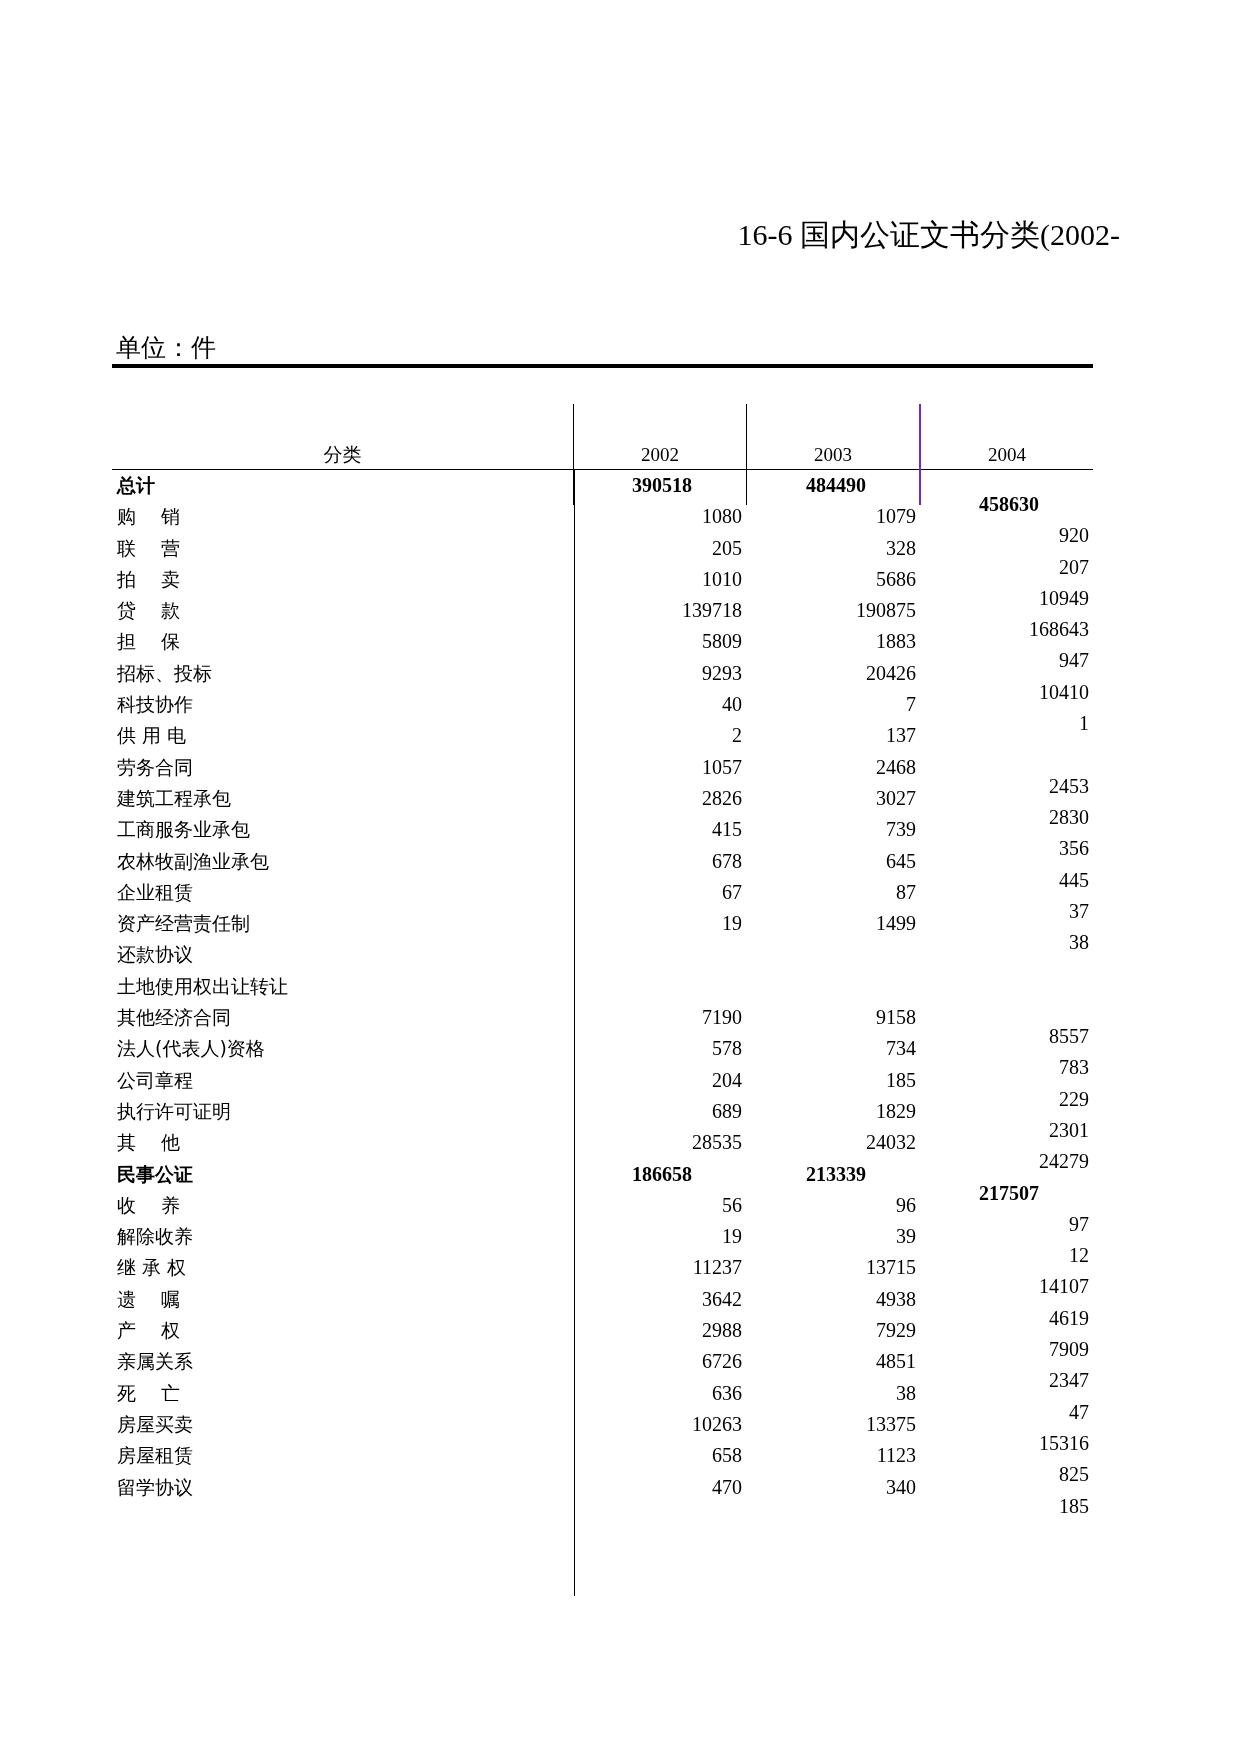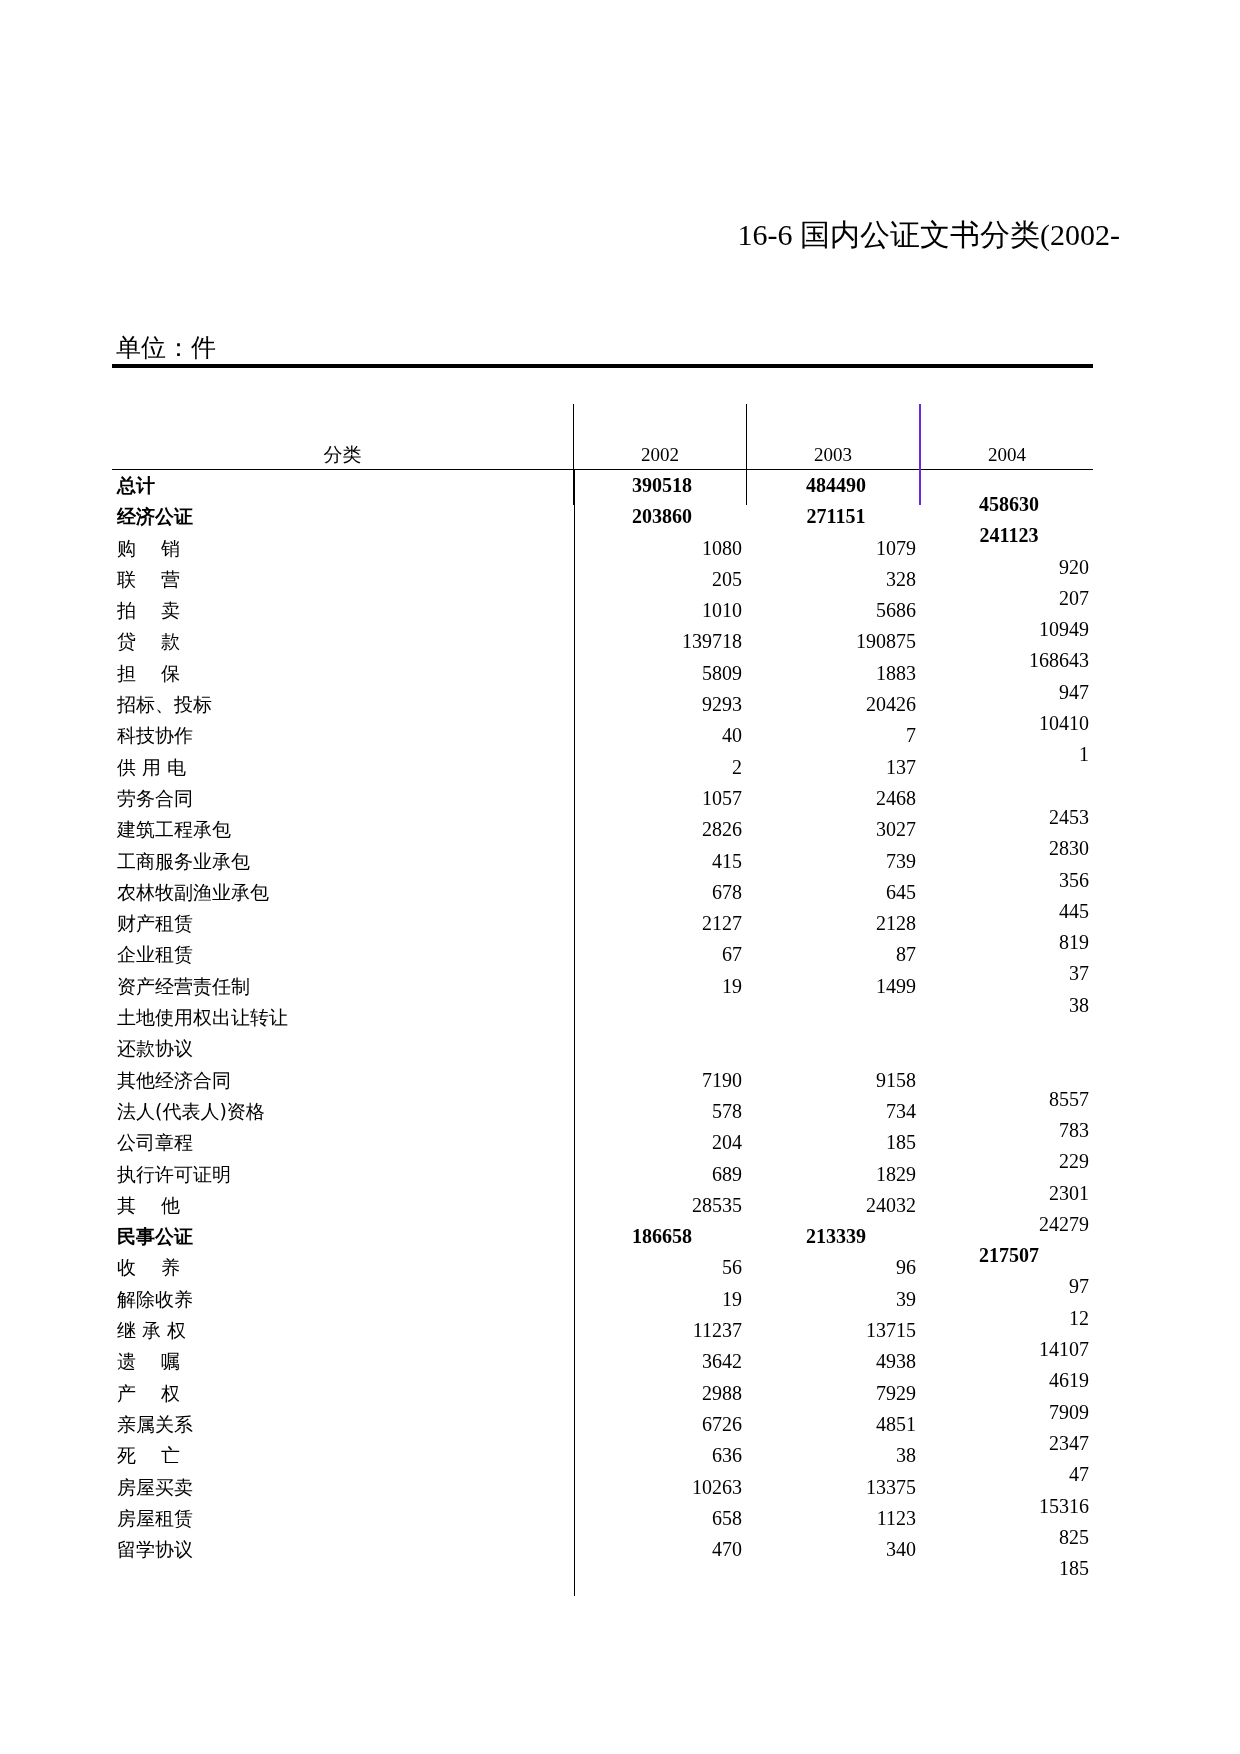--- a/index.html
+++ b/index.html
@@ -66,12 +66,6 @@
       <span class="num n1">484490</span>
       <span class="num n2">458630</span>
     </div>
-    <div class="row bold">
-      <span class="name">经济公证</span>
-      <span class="num n0">203860</span>
-      <span class="num n1">271151</span>
-      <span class="num n2">241123</span>
-    </div>
     <div class="row">
       <span class="name">购　 销</span>
       <span class="num n0">1080</span>

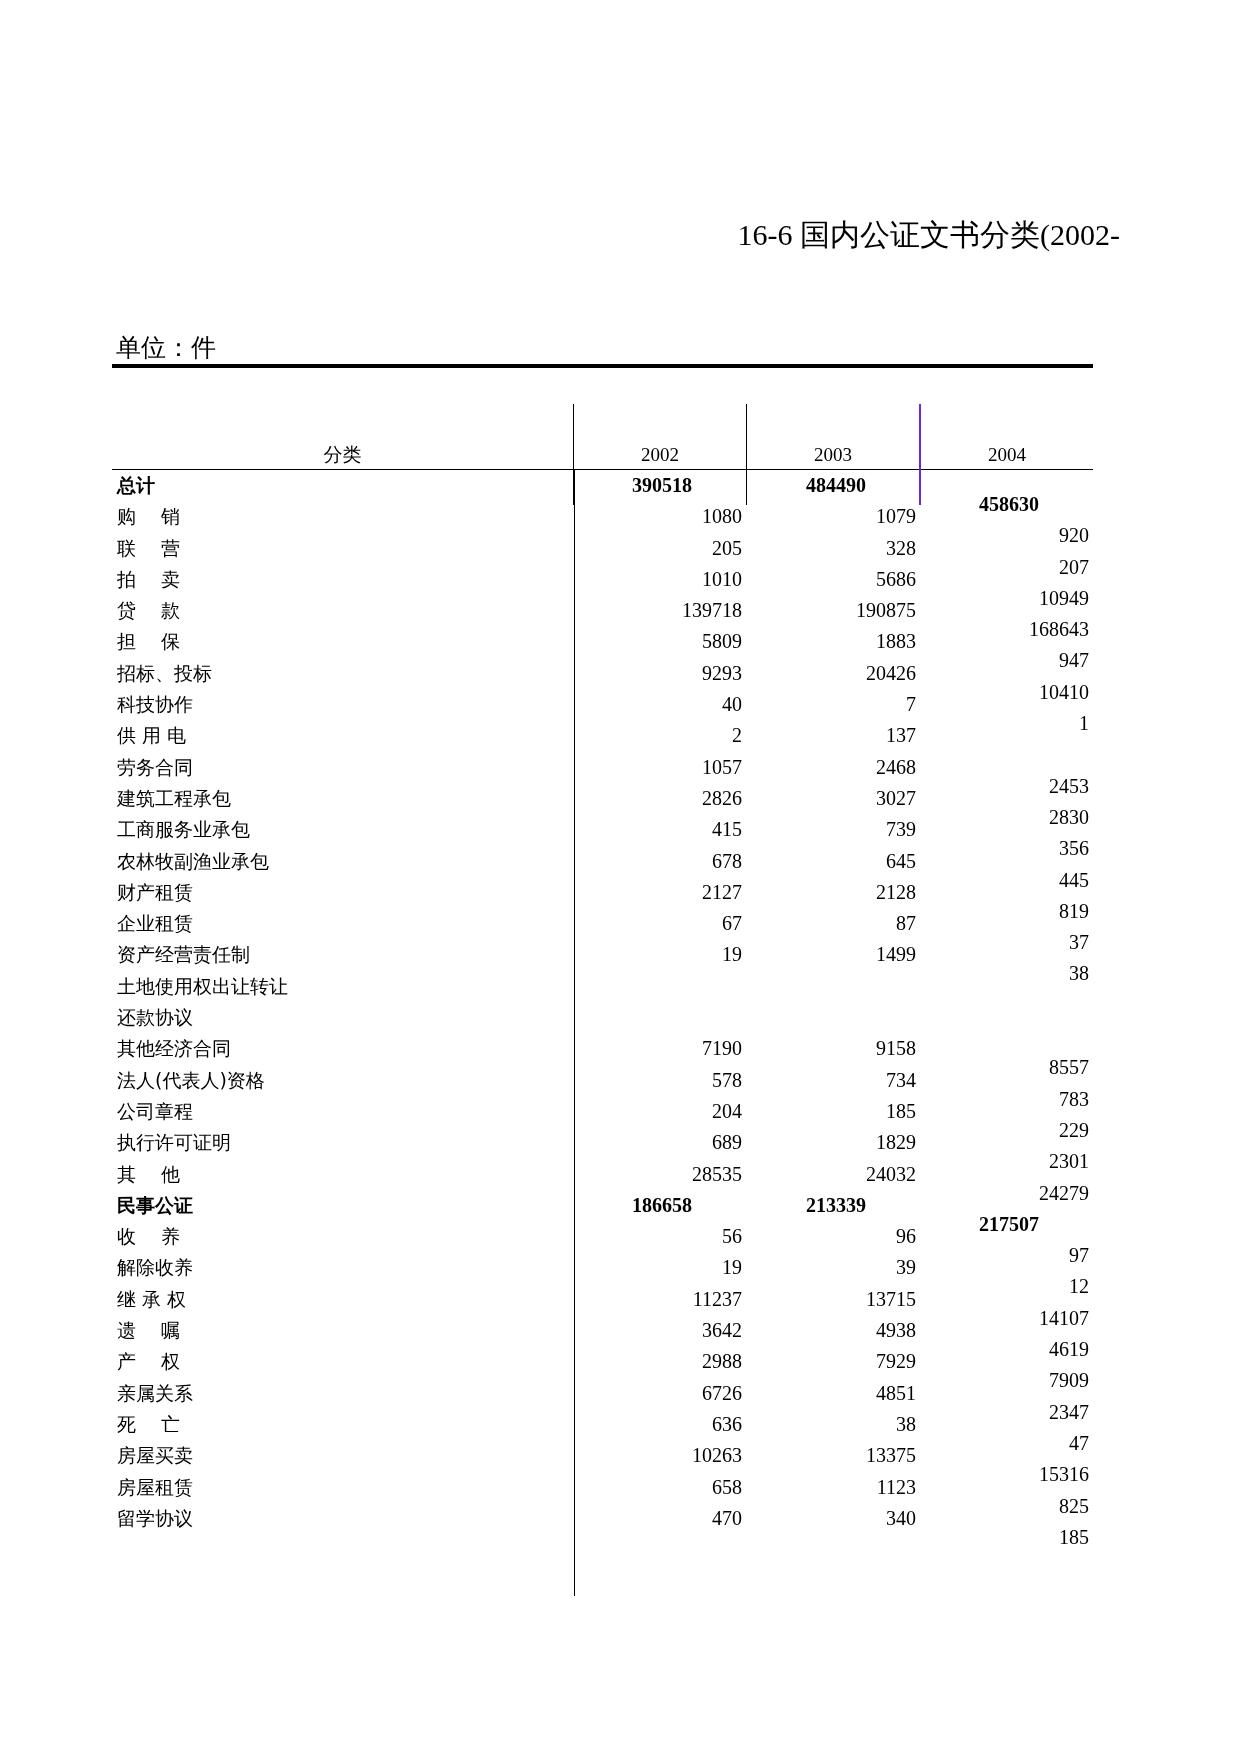--- a/index.html
+++ b/index.html
@@ -139,12 +139,6 @@
       <span class="num n2">445</span>
     </div>
     <div class="row">
-      <span class="name">财产租赁</span>
-      <span class="num n0">2127</span>
-      <span class="num n1">2128</span>
-      <span class="num n2">819</span>
-    </div>
-    <div class="row">
       <span class="name">企业租赁</span>
       <span class="num n0">67</span>
       <span class="num n1">87</span>

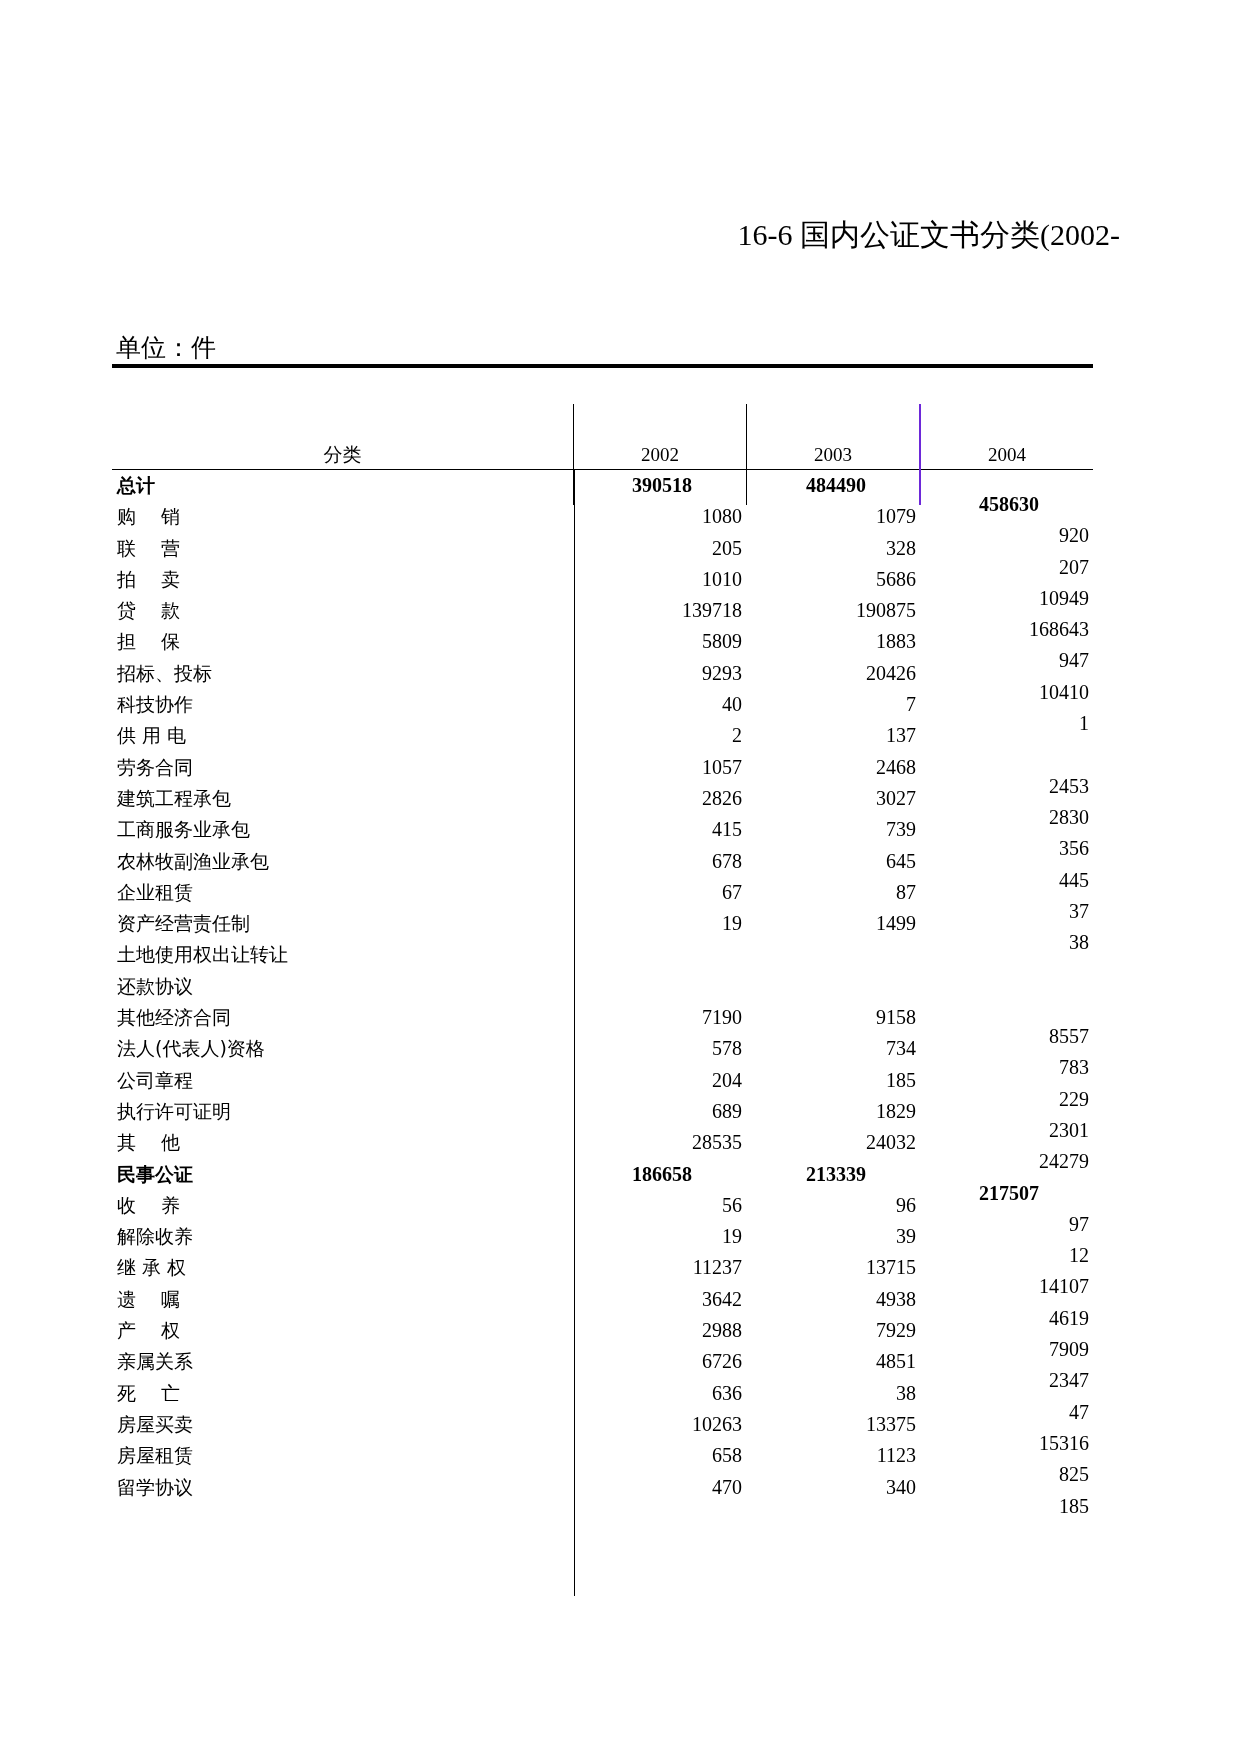--- a/index.html
+++ b/index.html
@@ -151,13 +151,13 @@
       <span class="num n2">38</span>
     </div>
     <div class="row">
-      <span class="name">土地使用权出让转让</span>
+      <span class="name">还款协议</span>
       <span class="num n0"></span>
       <span class="num n1"></span>
       <span class="num n2"></span>
     </div>
     <div class="row">
-      <span class="name">还款协议</span>
+      <span class="name">土地使用权出让转让</span>
       <span class="num n0"></span>
       <span class="num n1"></span>
       <span class="num n2"></span>

